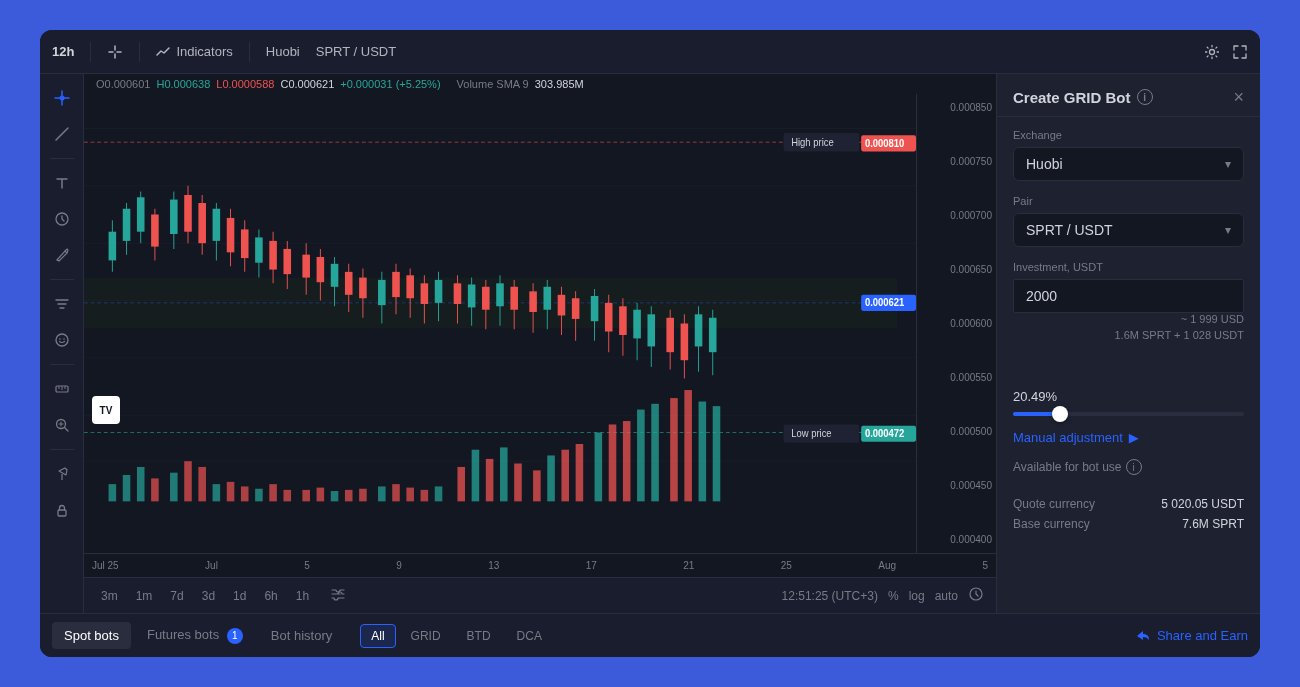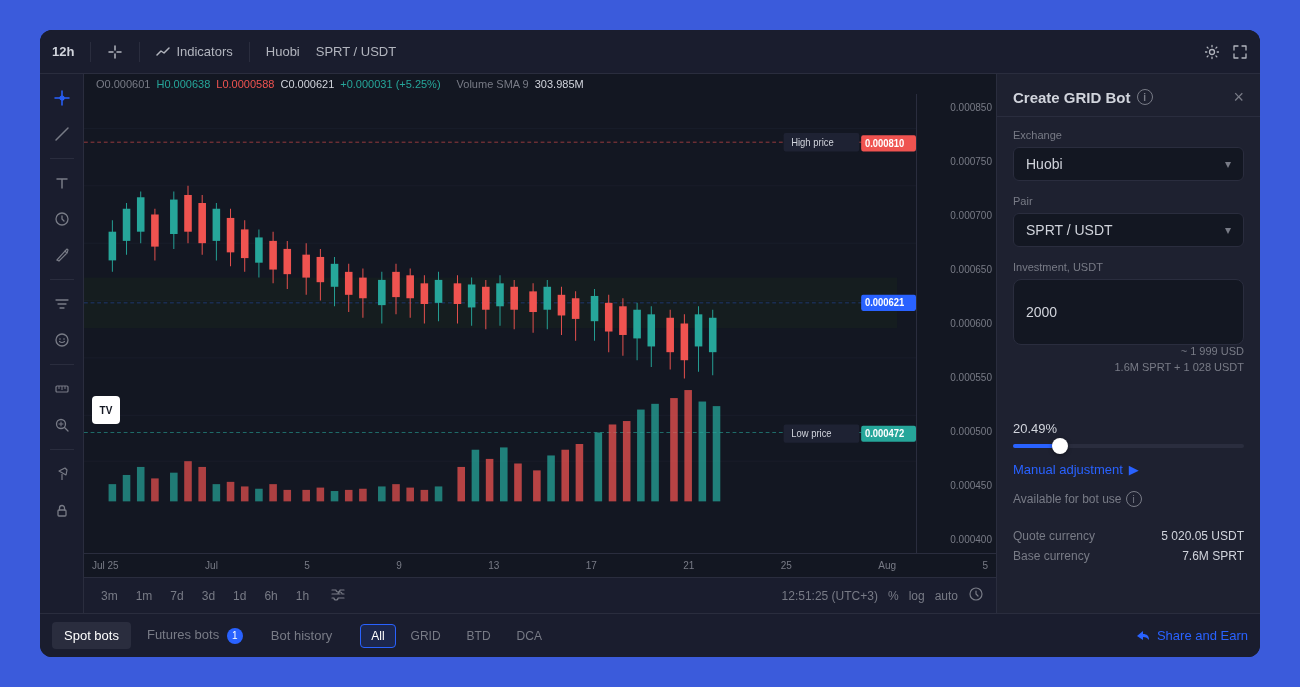--- a/index.html
+++ b/index.html
@@ -306,8 +306,8 @@
     .investment-input {
       background: #131722;
       border: 1px solid #2a2d3e;
-      border-radius: 8px;
-      padding: 24px 12px;
+      border-radius: 2px;
+      padding: 8px 12px;
       color: #d1d4dc;
       font-size: 14px;
       width: 100%;

